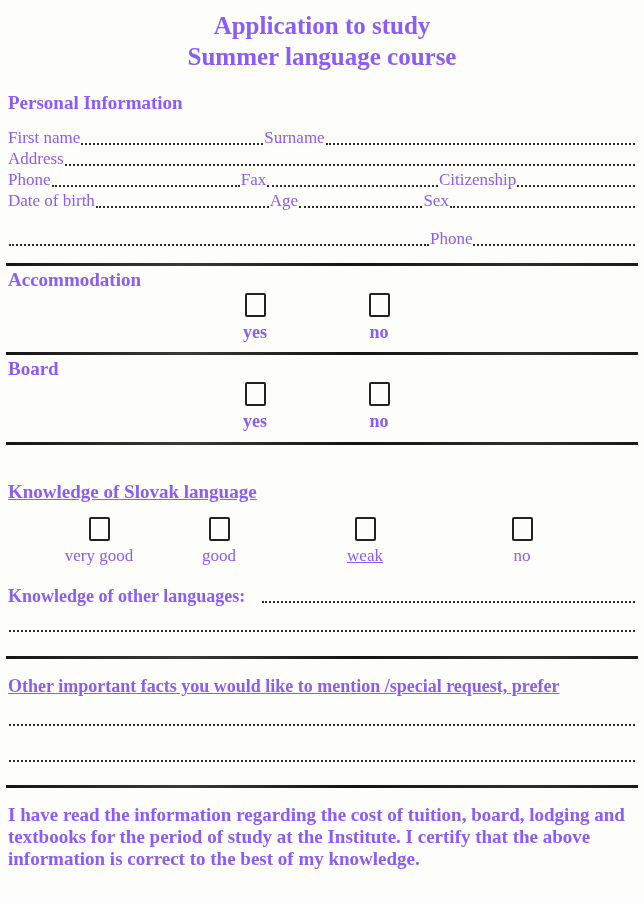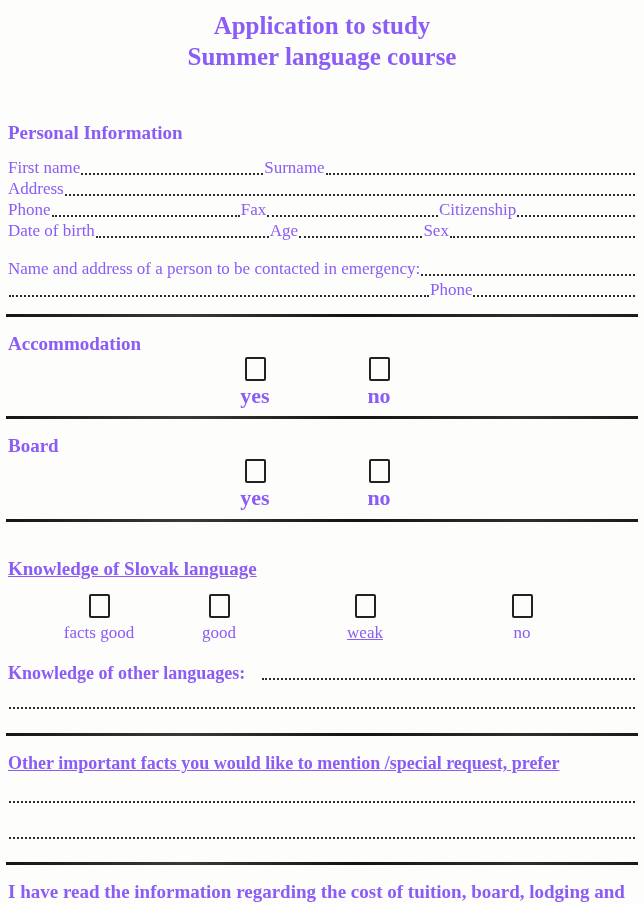--- a/index.html
+++ b/index.html
@@ -10,7 +10,7 @@
   }
   .title{ text-align:center;font-weight:bold;font-size:25px;line-height:31px;margin-top:4px;}
   .section-heading{font-weight:bold;font-size:19px;line-height:22px;}
-  #ph-heading{margin-top:50px;}
+  #ph-heading{margin-top:20px;}
   .fieldrow{display:flex;align-items:flex-end;font-size:17px;line-height:20px;margin-top:1px;white-space:nowrap;}
   .fields{margin-top:14px;}
   .dots{flex-grow:1;border-bottom:2px dotted #2b2b2b;margin:0 1px 3px 1px;min-width:8px;}

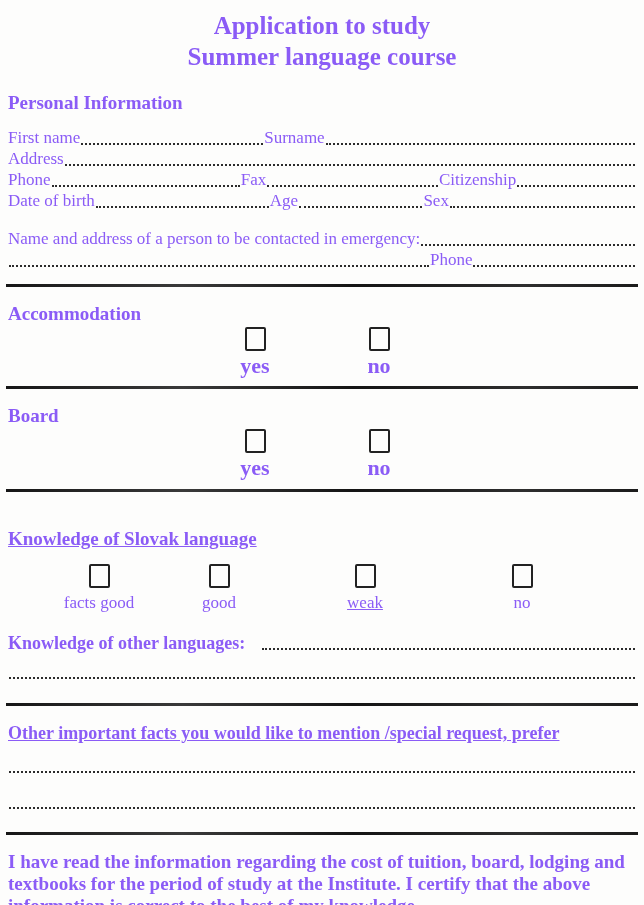--- a/index.html
+++ b/index.html
@@ -88,10 +88,6 @@
 
   <div class="emergency">
     <div class="fieldrow">
-      <span>Name and address of a person to be contacted  in emergency:</span>
-      <span class="dots d10"></span>
-    </div>
-    <div class="fieldrow">
       <span class="dots d26"></span>
       <span>Phone</span>
       <span class="dots d10"></span>

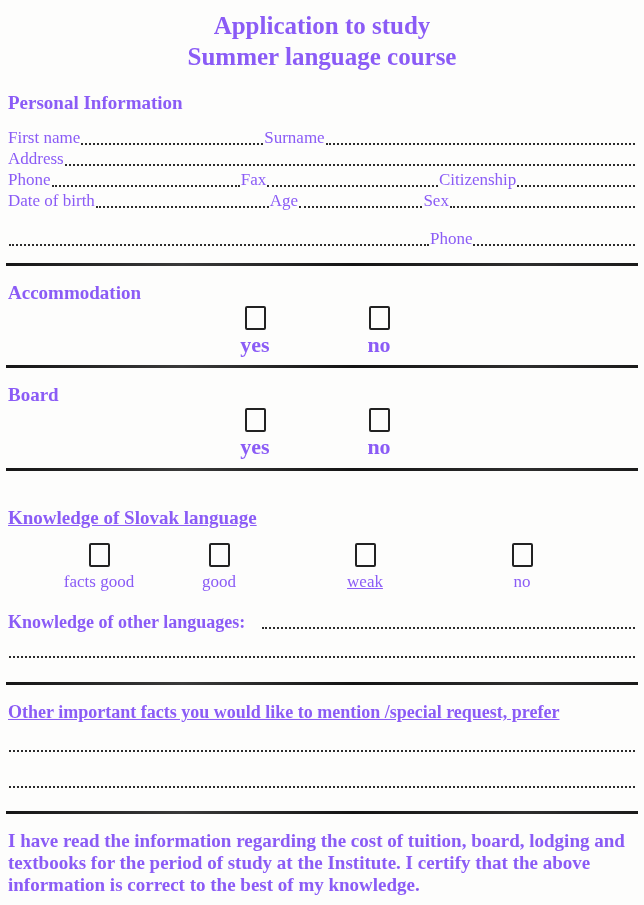--- a/index.html
+++ b/index.html
@@ -43,7 +43,7 @@
   .facts-dots-a{margin-top:12px;}
   .facts-dots-b{margin-top:20px;}
   .declaration{margin-top:16px;font-weight:bold;font-size:19px;line-height:22px;}
-  .acc-heading,.board-heading{margin-top:16px;}
+  .acc-heading,.board-heading{margin-top:3px;}
 </style>
 </head>
 <body>

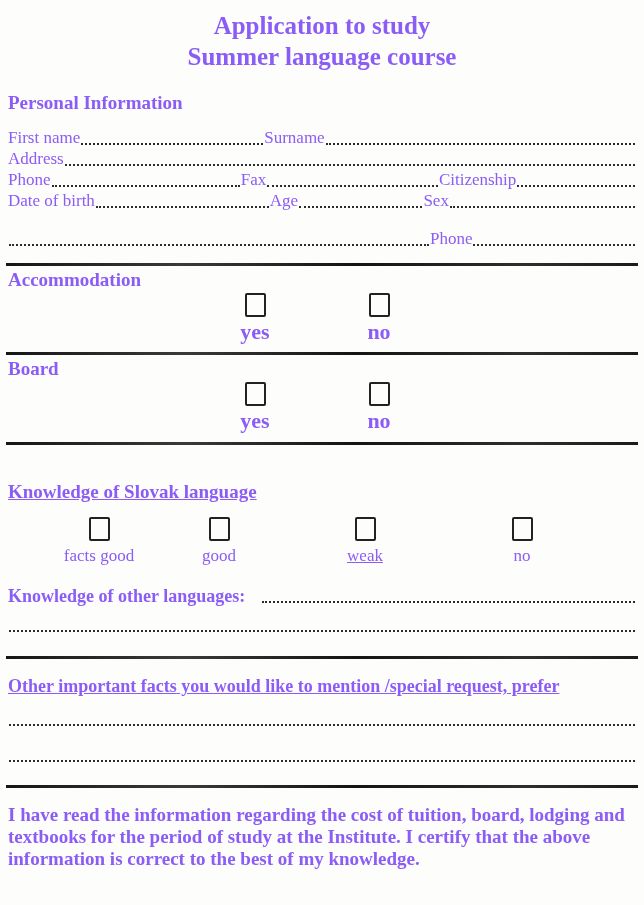--- a/index.html
+++ b/index.html
@@ -26,7 +26,7 @@
   .cb-row{display:flex;margin-top:2px;}
   .cb-col{width:60px;text-align:center;}
   .yn-row{margin-left:217px;gap:64px;}
-  .cb-label{display:block;font-weight:bold;font-size:22px;line-height:20px;margin-top:1px;}
+  .cb-label{display:block;font-weight:bold;font-size:18px;line-height:20px;margin-top:1px;}
   .sk-row{margin-top:14px;}
   .sk-row .cb-col{width:80px;}
   .sk-row .cb-label{font-weight:normal;font-size:17px;}

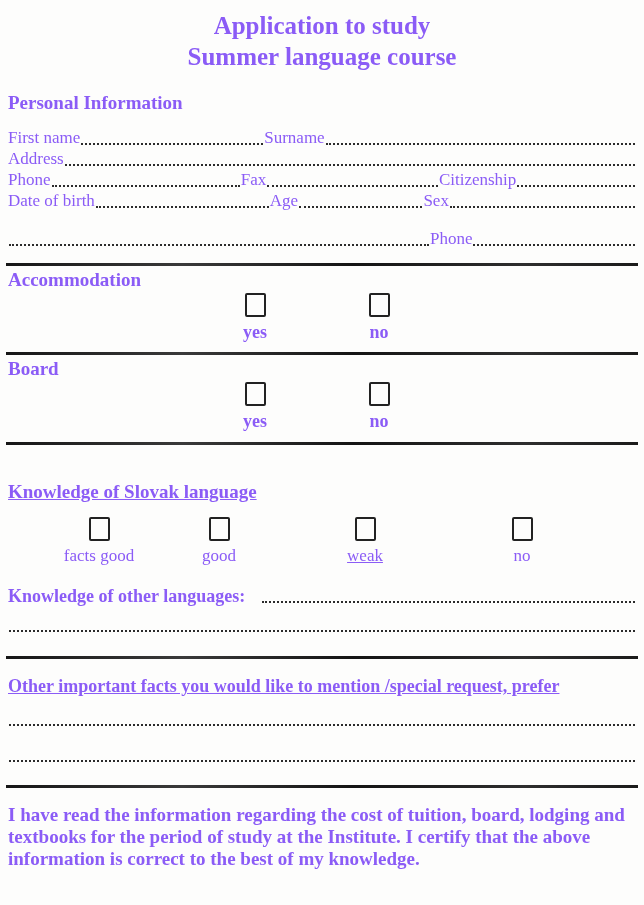--- a/index.html
+++ b/index.html
@@ -128,7 +128,7 @@
   <div class="cb-row sk-row">
     <div class="cb-col sk-c1">
       <span class="cb"></span>
-      <span class="cb-label">facts good</span>
+      <span class="cb-label">very good</span>
     </div>
     <div class="cb-col sk-c2">
       <span class="cb"></span>

